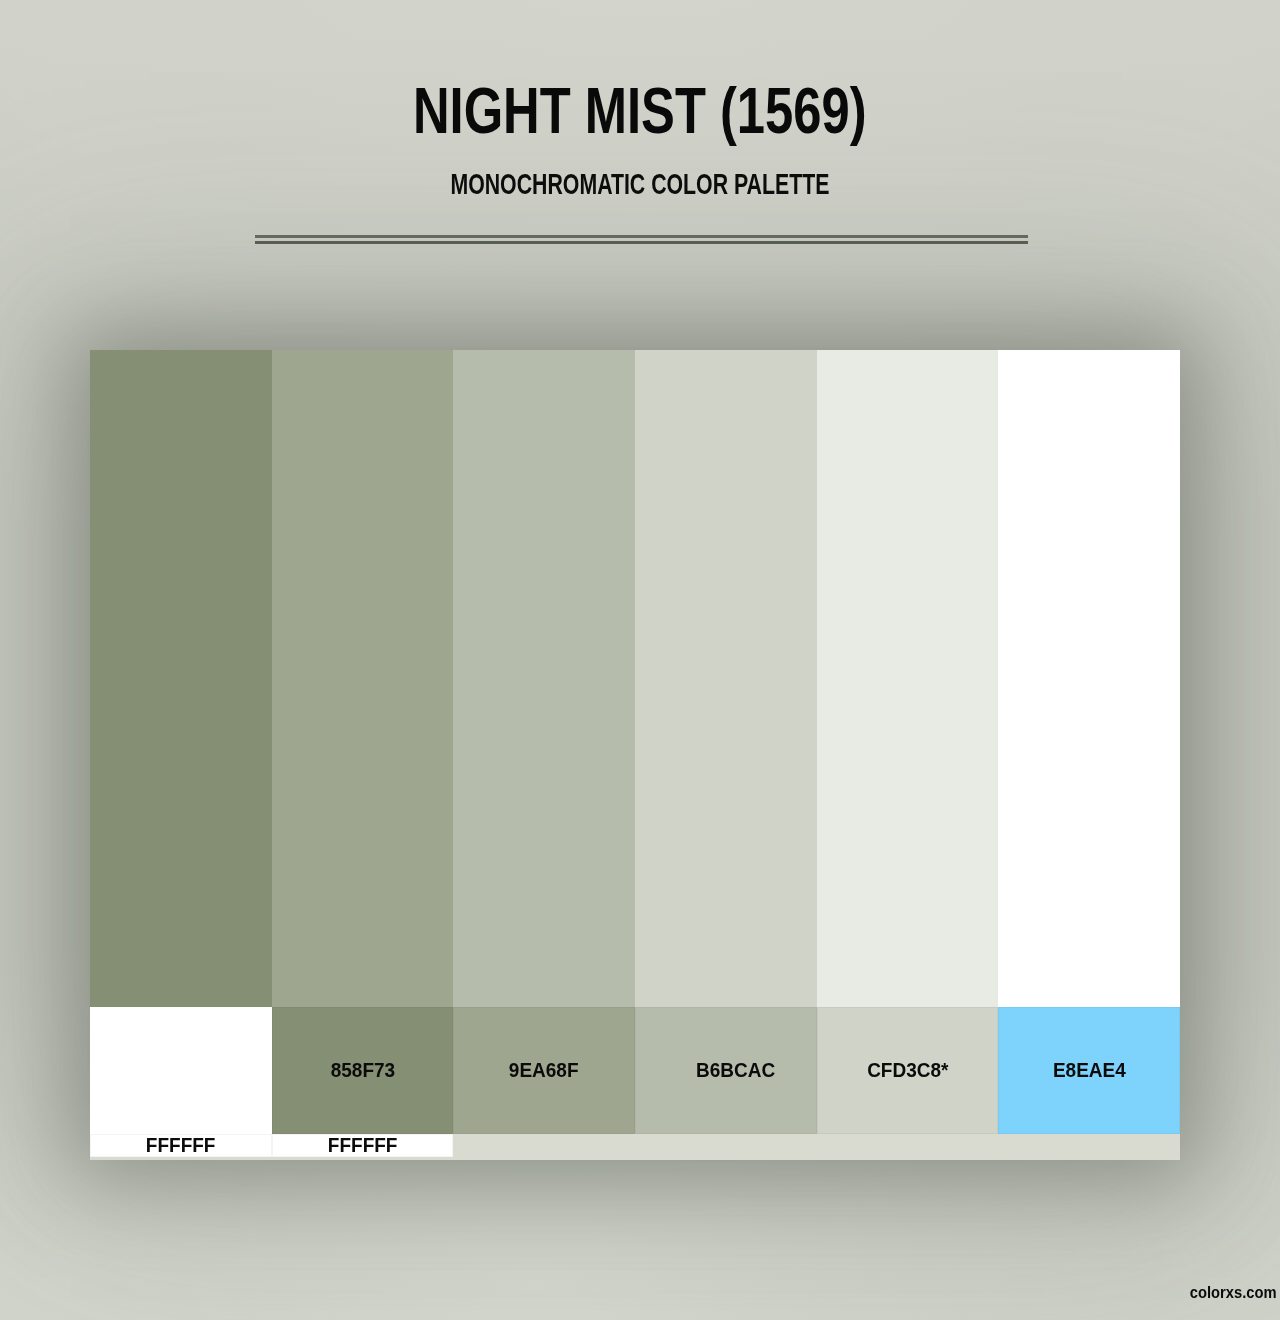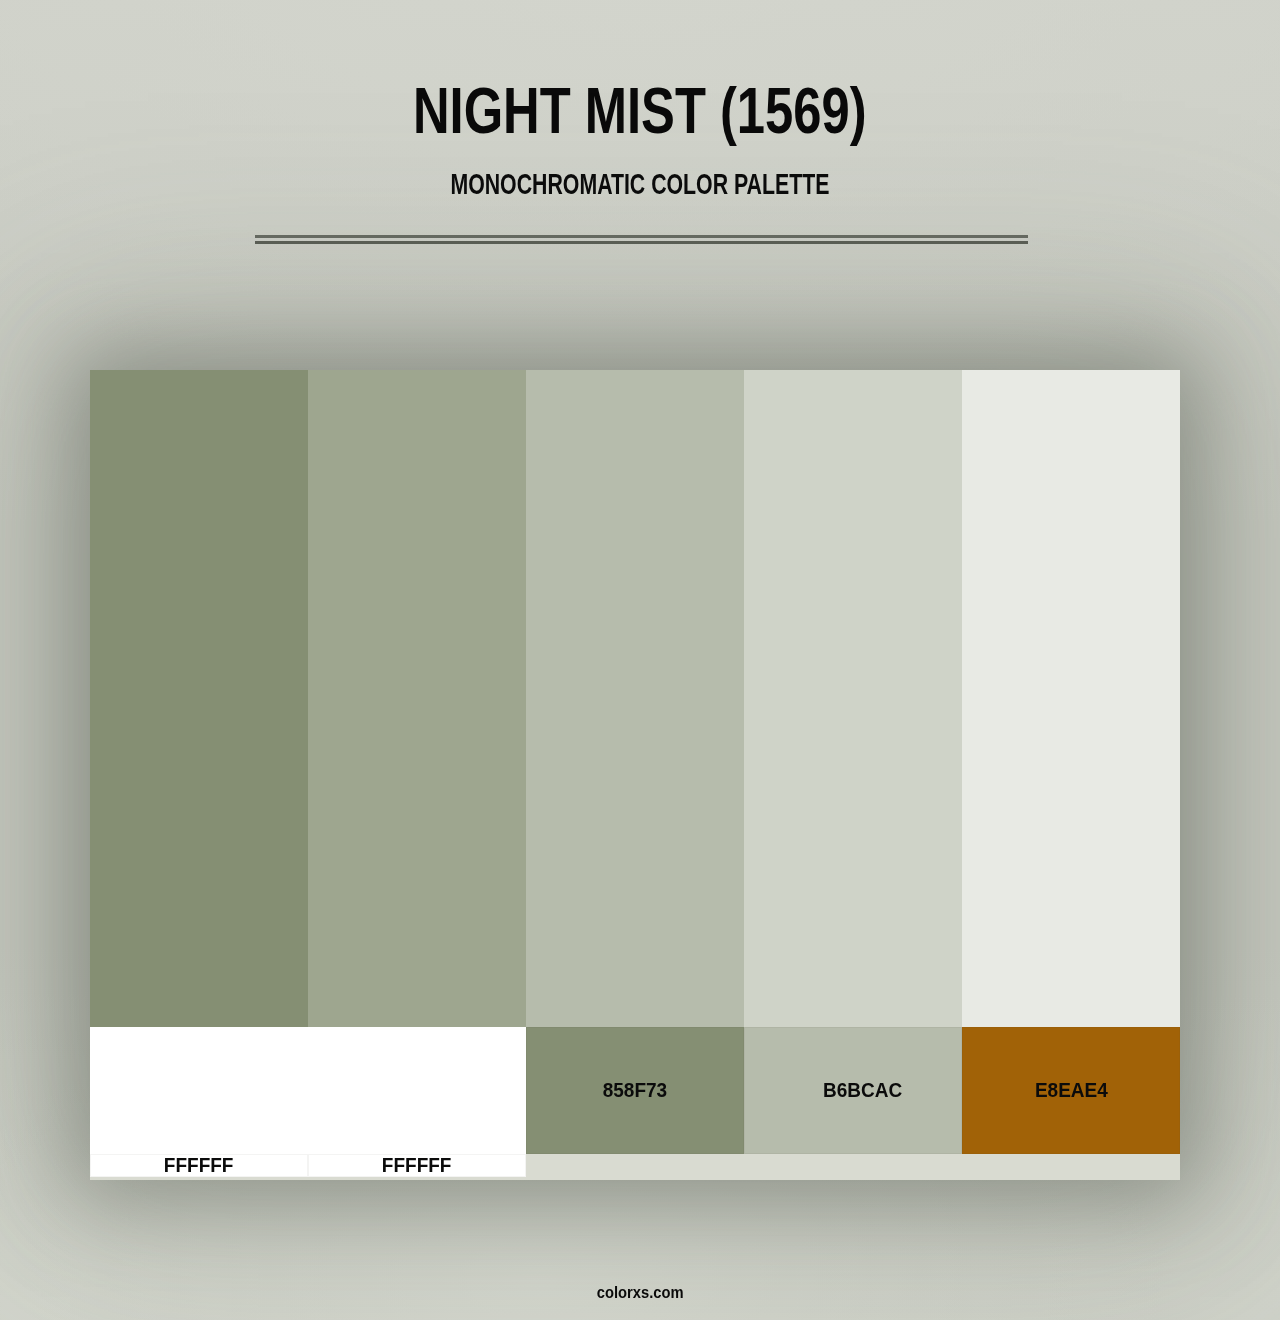--- a/index.html
+++ b/index.html
@@ -67,13 +67,12 @@
     padding-bottom: 3px;
     background: var(--card-bg, #D9DBD1);
     display: grid;
-    grid-template-columns: repeat(5, 1fr);
+    grid-template-columns: repeat(6, 1fr);
     grid-template-rows: 657px 1fr;
     gap: 0;
     box-shadow:
       0 0 80px 20px rgba(98,103,93,0.50),
       0 0 200px 60px rgba(98,103,93,0.22);
-    margin-top: 20px;
   }
   .swatch { width: 100%; height: 100%; }
   .swatch-label-cell {

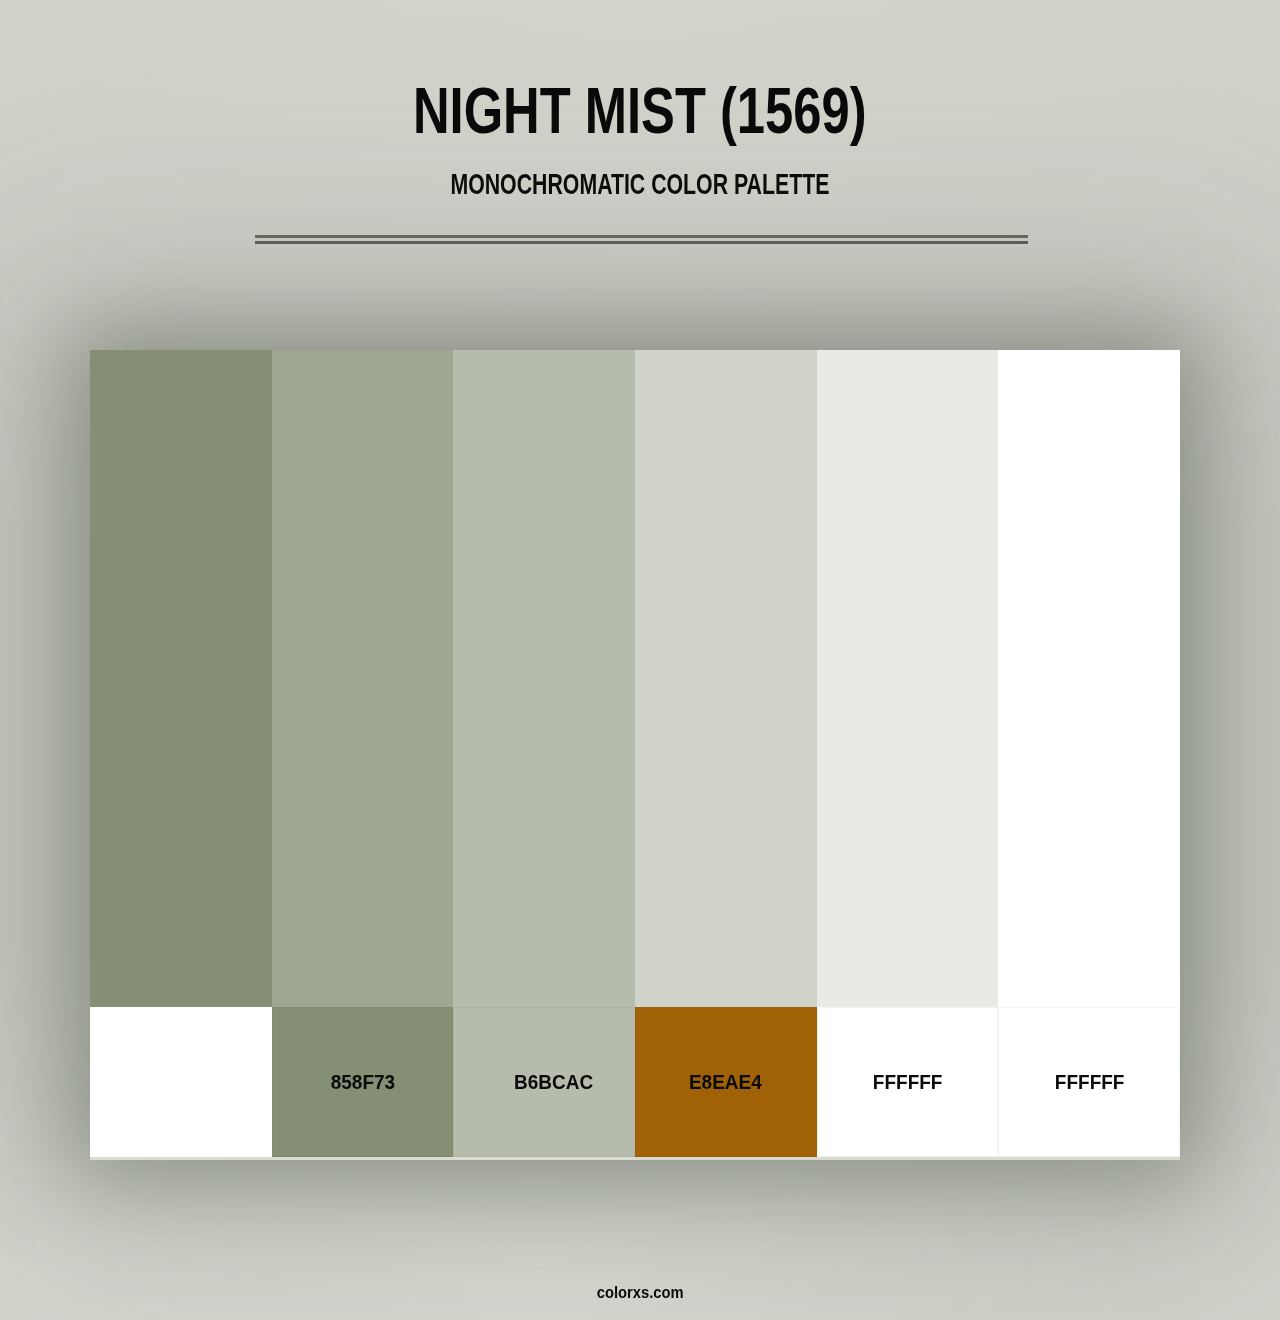--- a/index.html
+++ b/index.html
@@ -123,6 +123,9 @@
       <div class="swatch-label-cell" style="background: rgb(133, 143, 115);">
         <span class="squeeze">858F73</span>
       </div>
+      <div class="swatch-label-cell" style="background: rgb(158, 166, 143);">
+        <span class="squeeze">9EA68F</span>
+      </div>
       <div class="swatch-label-cell" style="background: rgb(182, 188, 172); padding-left: 20px;">
         <span class="squeeze">B6BCAC</span>
       </div>

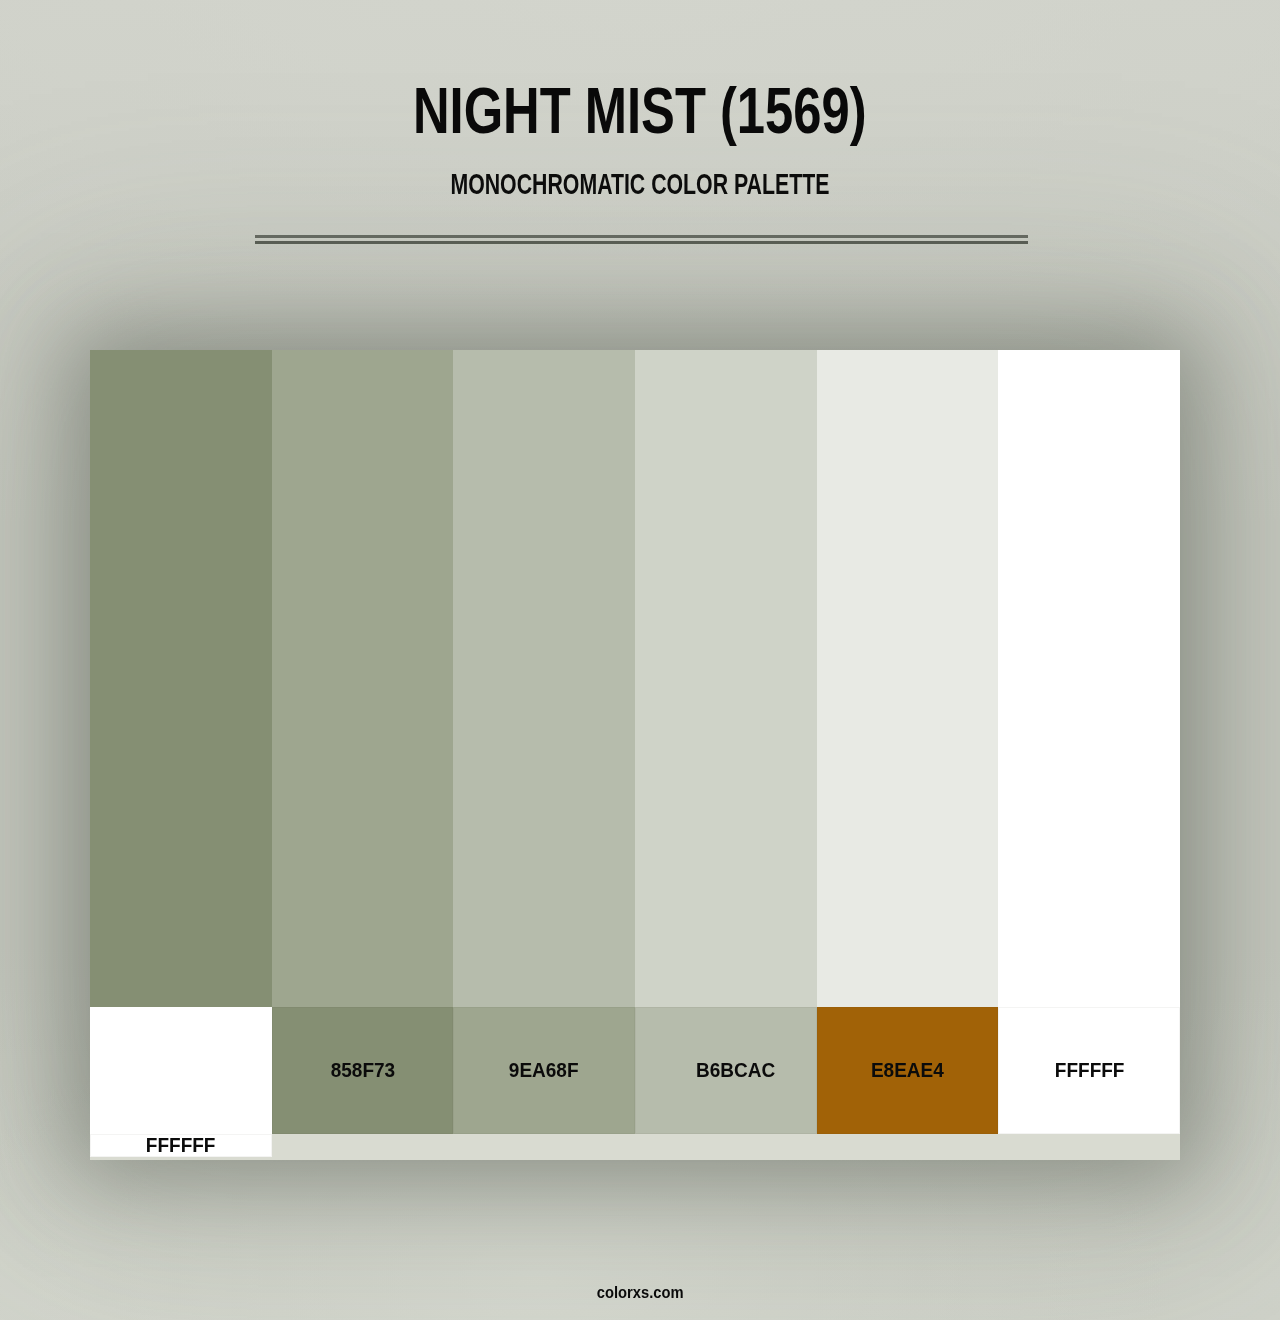--- a/index.html
+++ b/index.html
@@ -129,6 +129,9 @@
       <div class="swatch-label-cell" style="background: rgb(182, 188, 172); padding-left: 20px;">
         <span class="squeeze">B6BCAC</span>
       </div>
+      <div class="swatch-label-cell" style="background: rgb(207, 211, 200);">
+        <span class="squeeze">CFD3C8*</span>
+      </div>
       <div class="swatch-label-cell" style="background: #a16207;">
         <span class="squeeze">E8EAE4</span>
       </div>

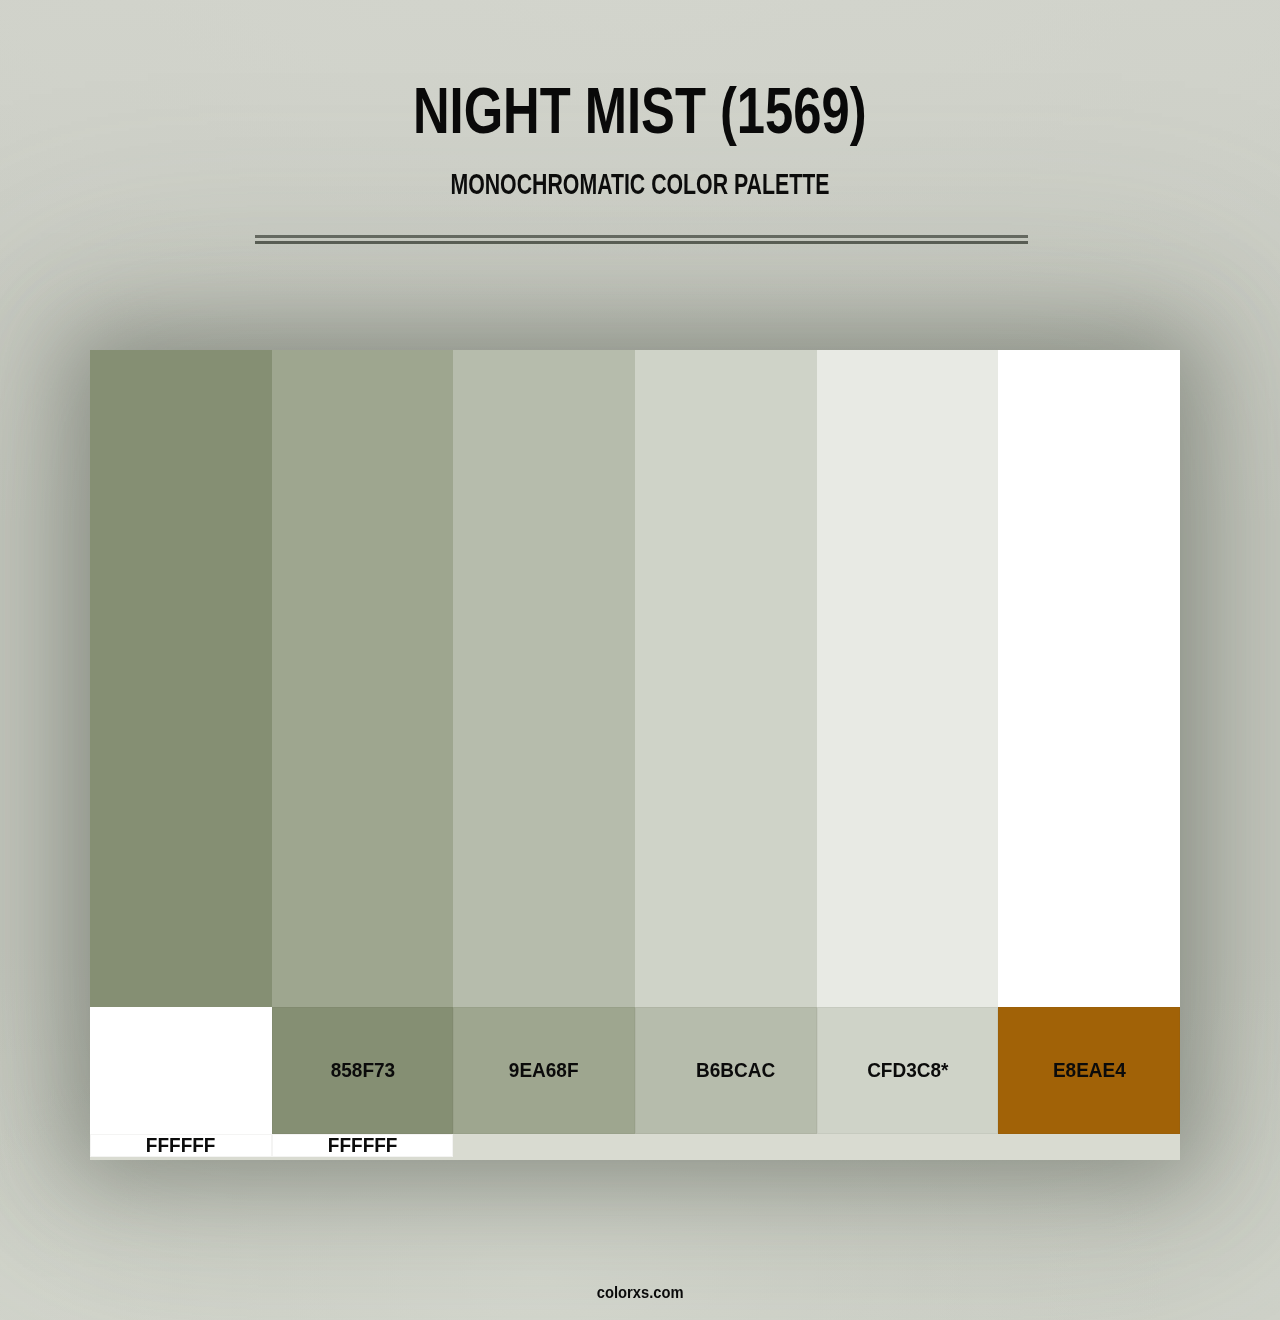--- a/index.html
+++ b/index.html
@@ -132,7 +132,7 @@
       <div class="swatch-label-cell" style="background: rgb(207, 211, 200);">
         <span class="squeeze">CFD3C8*</span>
       </div>
-      <div class="swatch-label-cell" style="background: #a16207;">
+      <div class="swatch-label-cell" style="background: #7dd3fc;">
         <span class="squeeze">E8EAE4</span>
       </div>
       <div class="swatch-label-cell" style="background: rgb(255, 255, 255);">

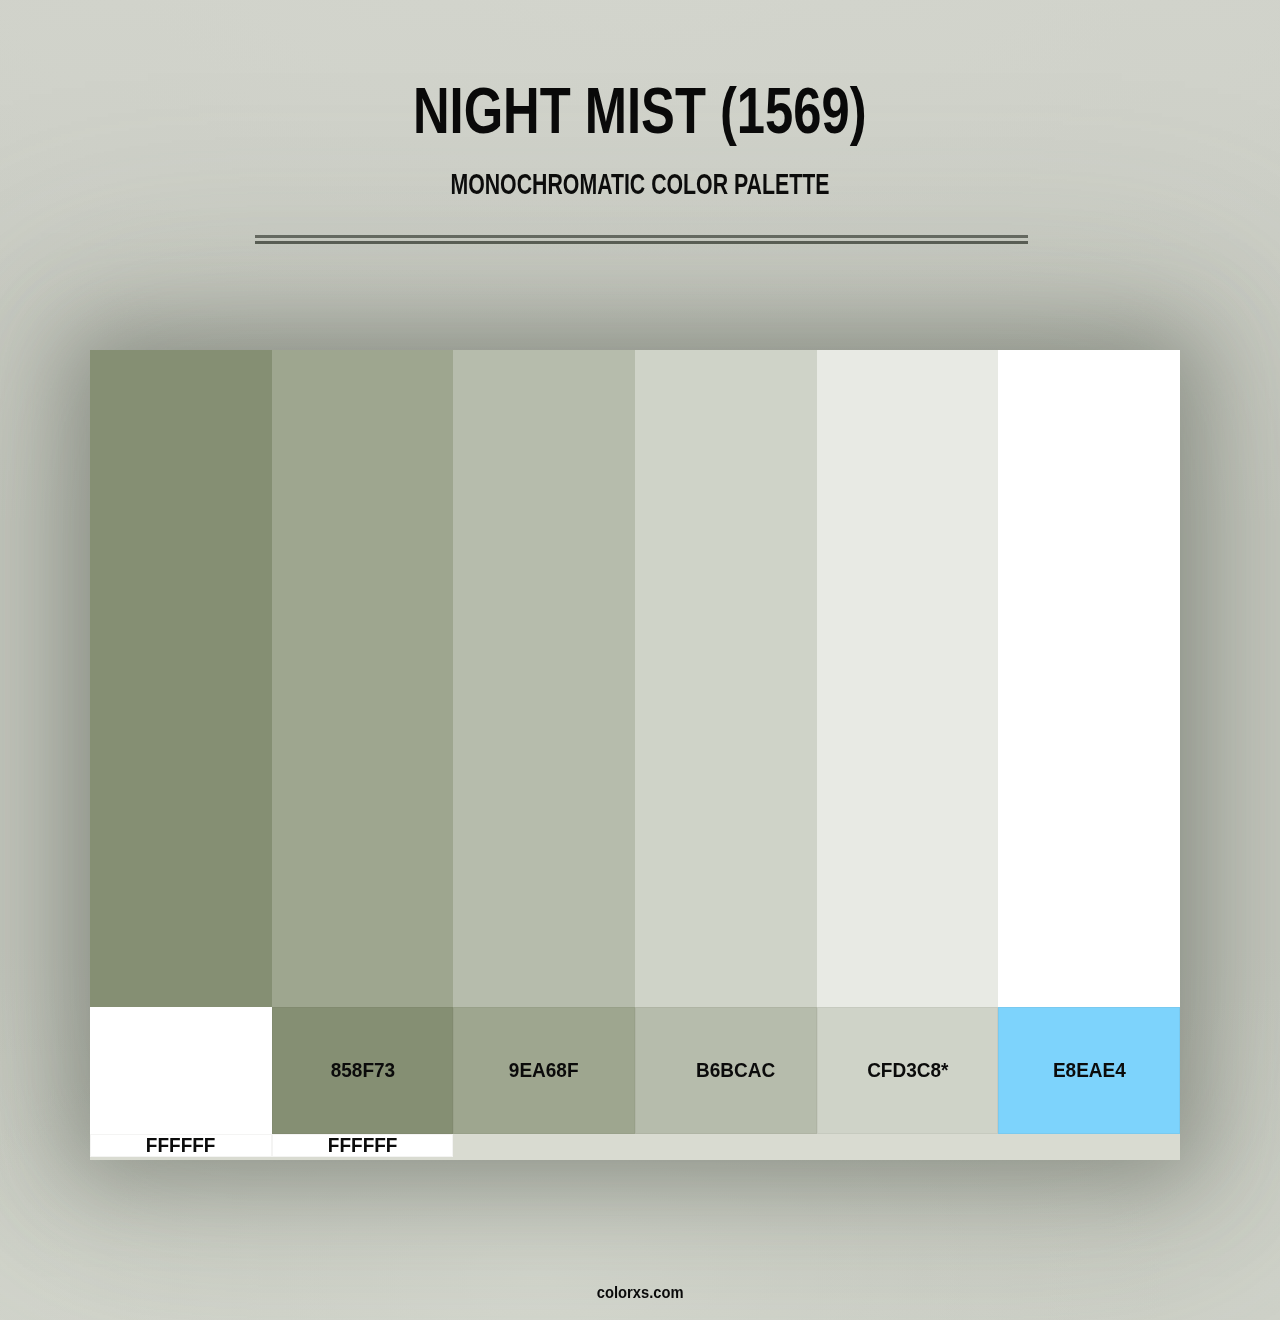--- a/index.html
+++ b/index.html
@@ -89,7 +89,7 @@
   .site-footer {
     position: absolute;
     top: 1284px; left: 0; right: 0;
-    text-align: center;
+    text-align: right;
     font-size: 16px;
     line-height: 18px;
     font-weight: bold;

